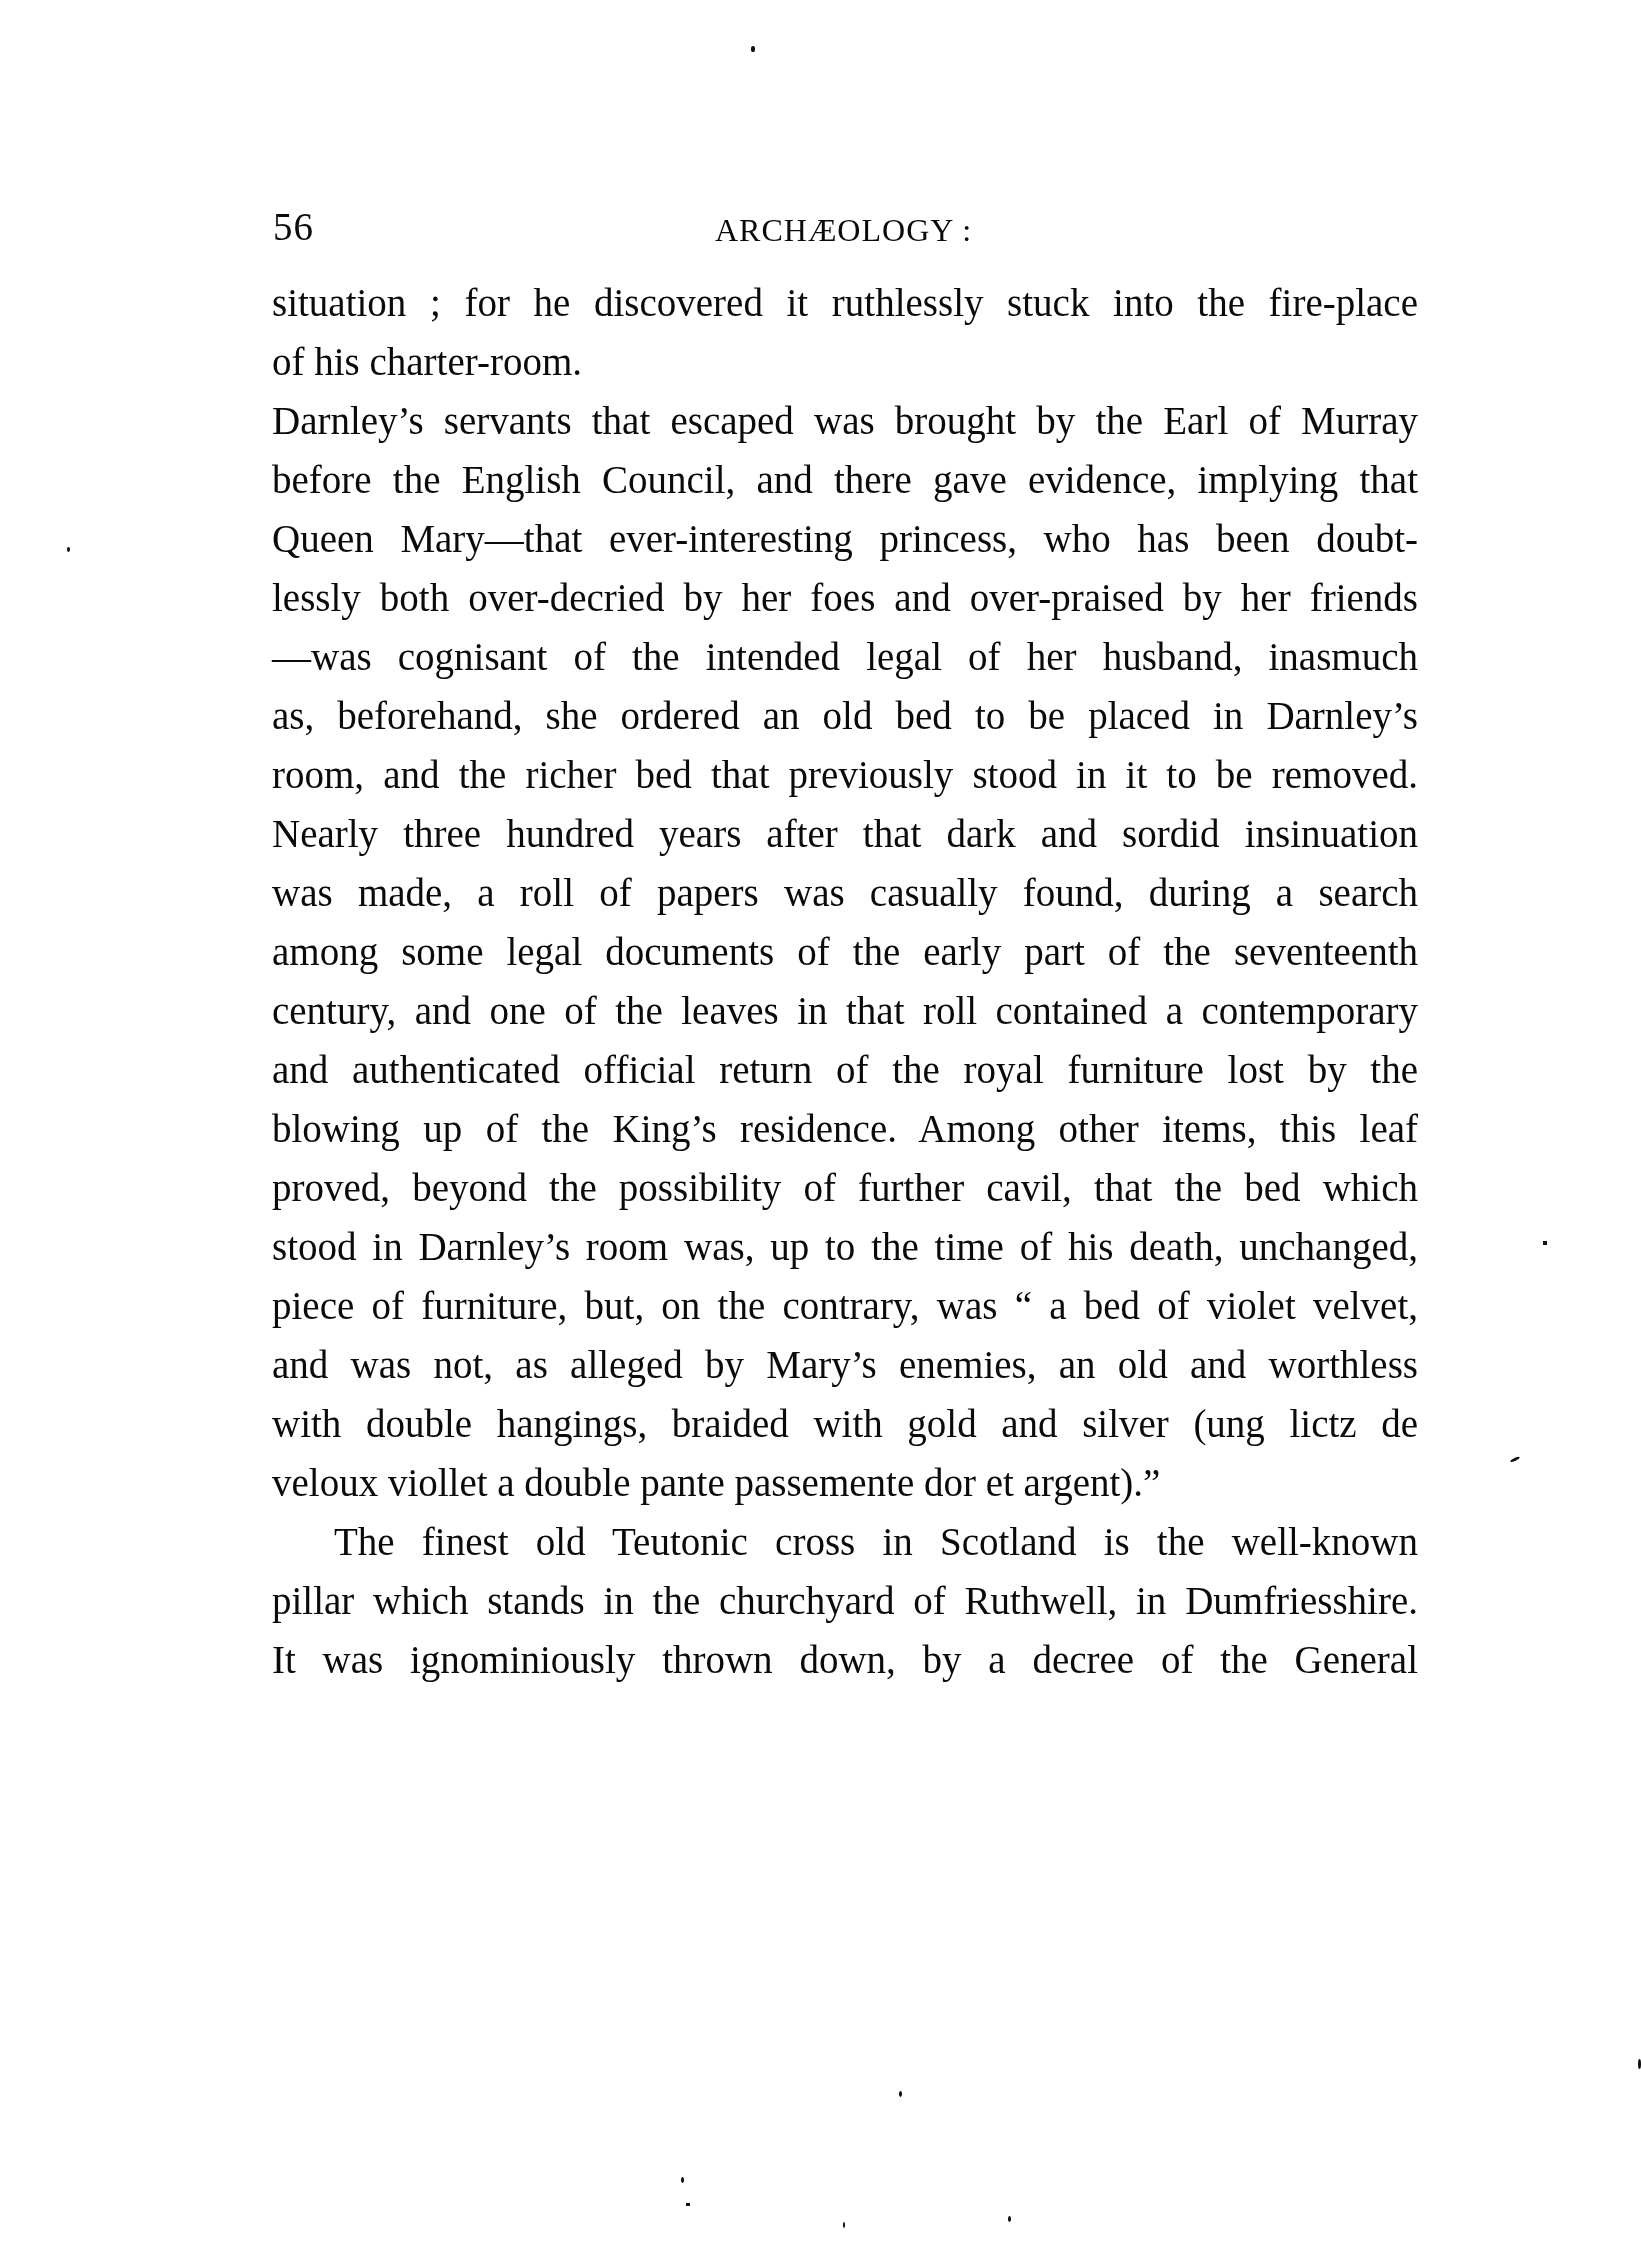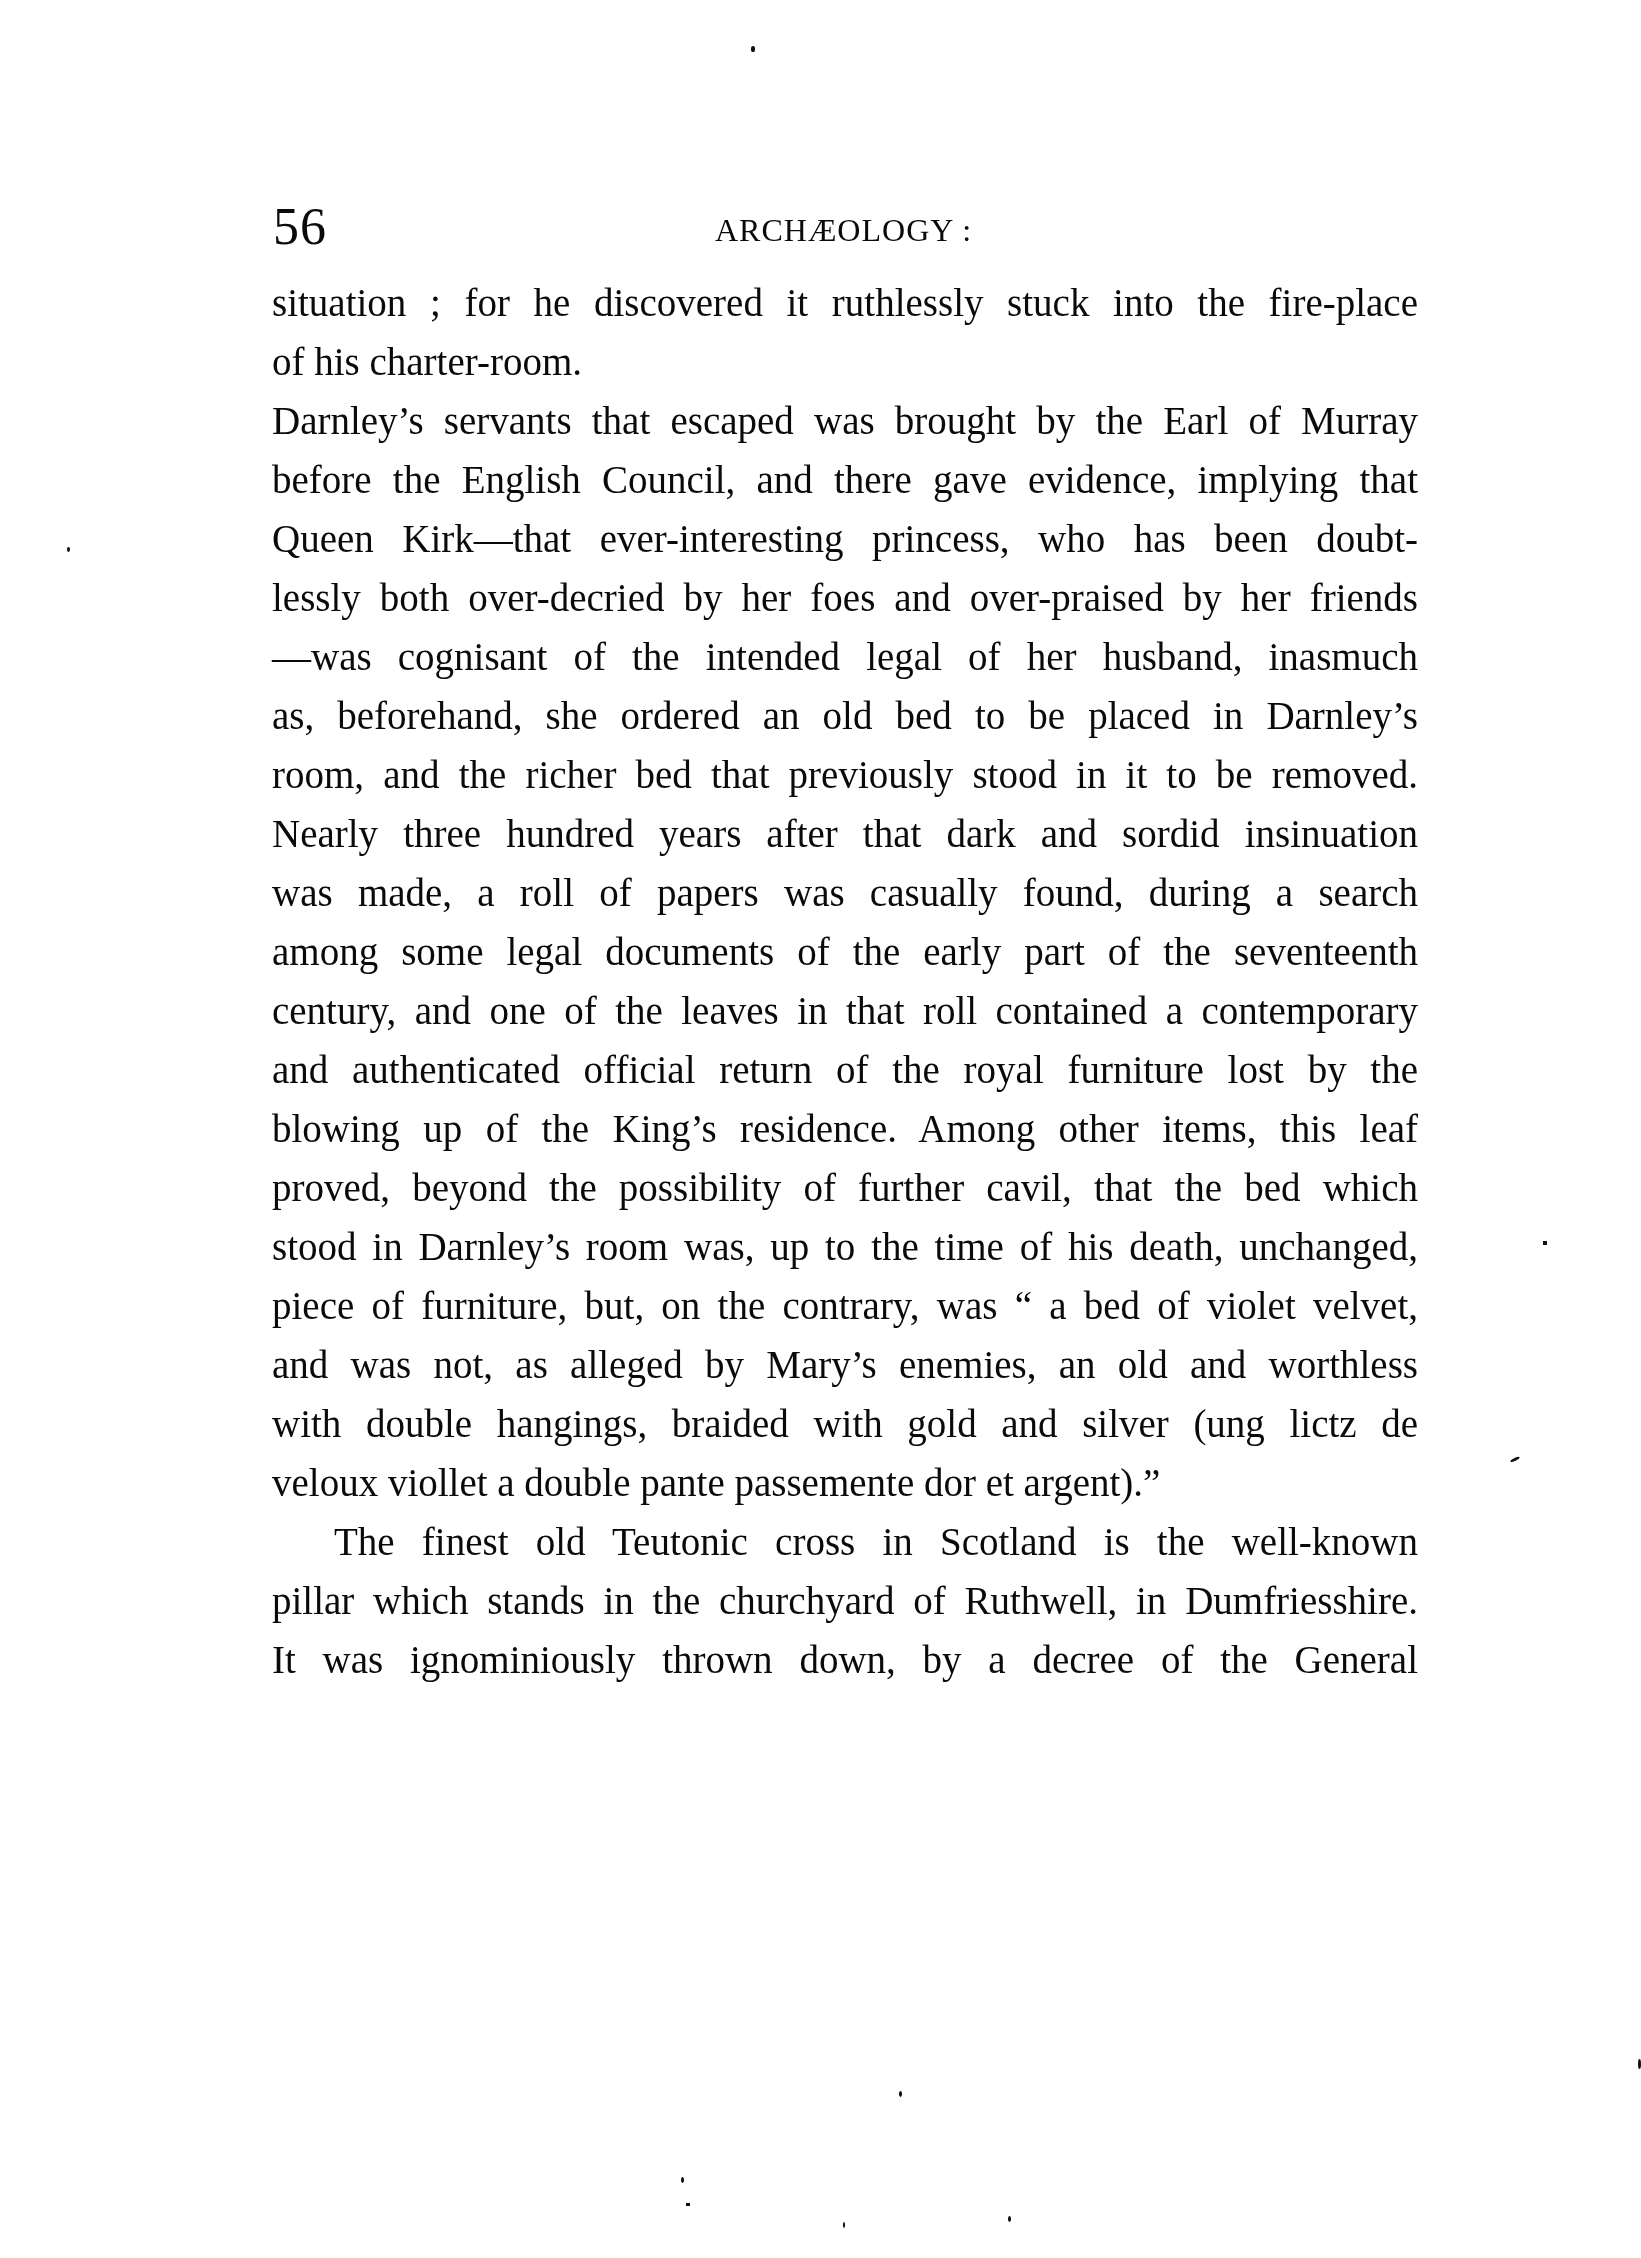--- a/index.html
+++ b/index.html
@@ -4,7 +4,7 @@
 <style>
   html, body { margin: 0; padding: 0; background: #ffffff; }
   body { width: 1641px; height: 2259px; position: relative; overflow: hidden; color: #0a0a0a; font-family: "Liberation Serif", "DejaVu Serif", serif; }
-  .page-number { position: absolute; left: 273px; top: 197px; font-size: 52px; line-height: 59px; letter-spacing: 1px; }
+  .page-number { position: absolute; left: 273px; top: 197px; font-size: 39px; line-height: 59px; letter-spacing: 1px; }
   .running-head { position: absolute; left: 715px; top: 201px; font-size: 32px; line-height: 59px; letter-spacing: 1px; text-align: right; }
   .body-text { position: absolute; left: 272px; top: 273px; width: 1146px; font-size: 39px; line-height: 59px; }
   .line { display: block; height: 59px; white-space: nowrap; text-align: justify; text-align-last: justify; }

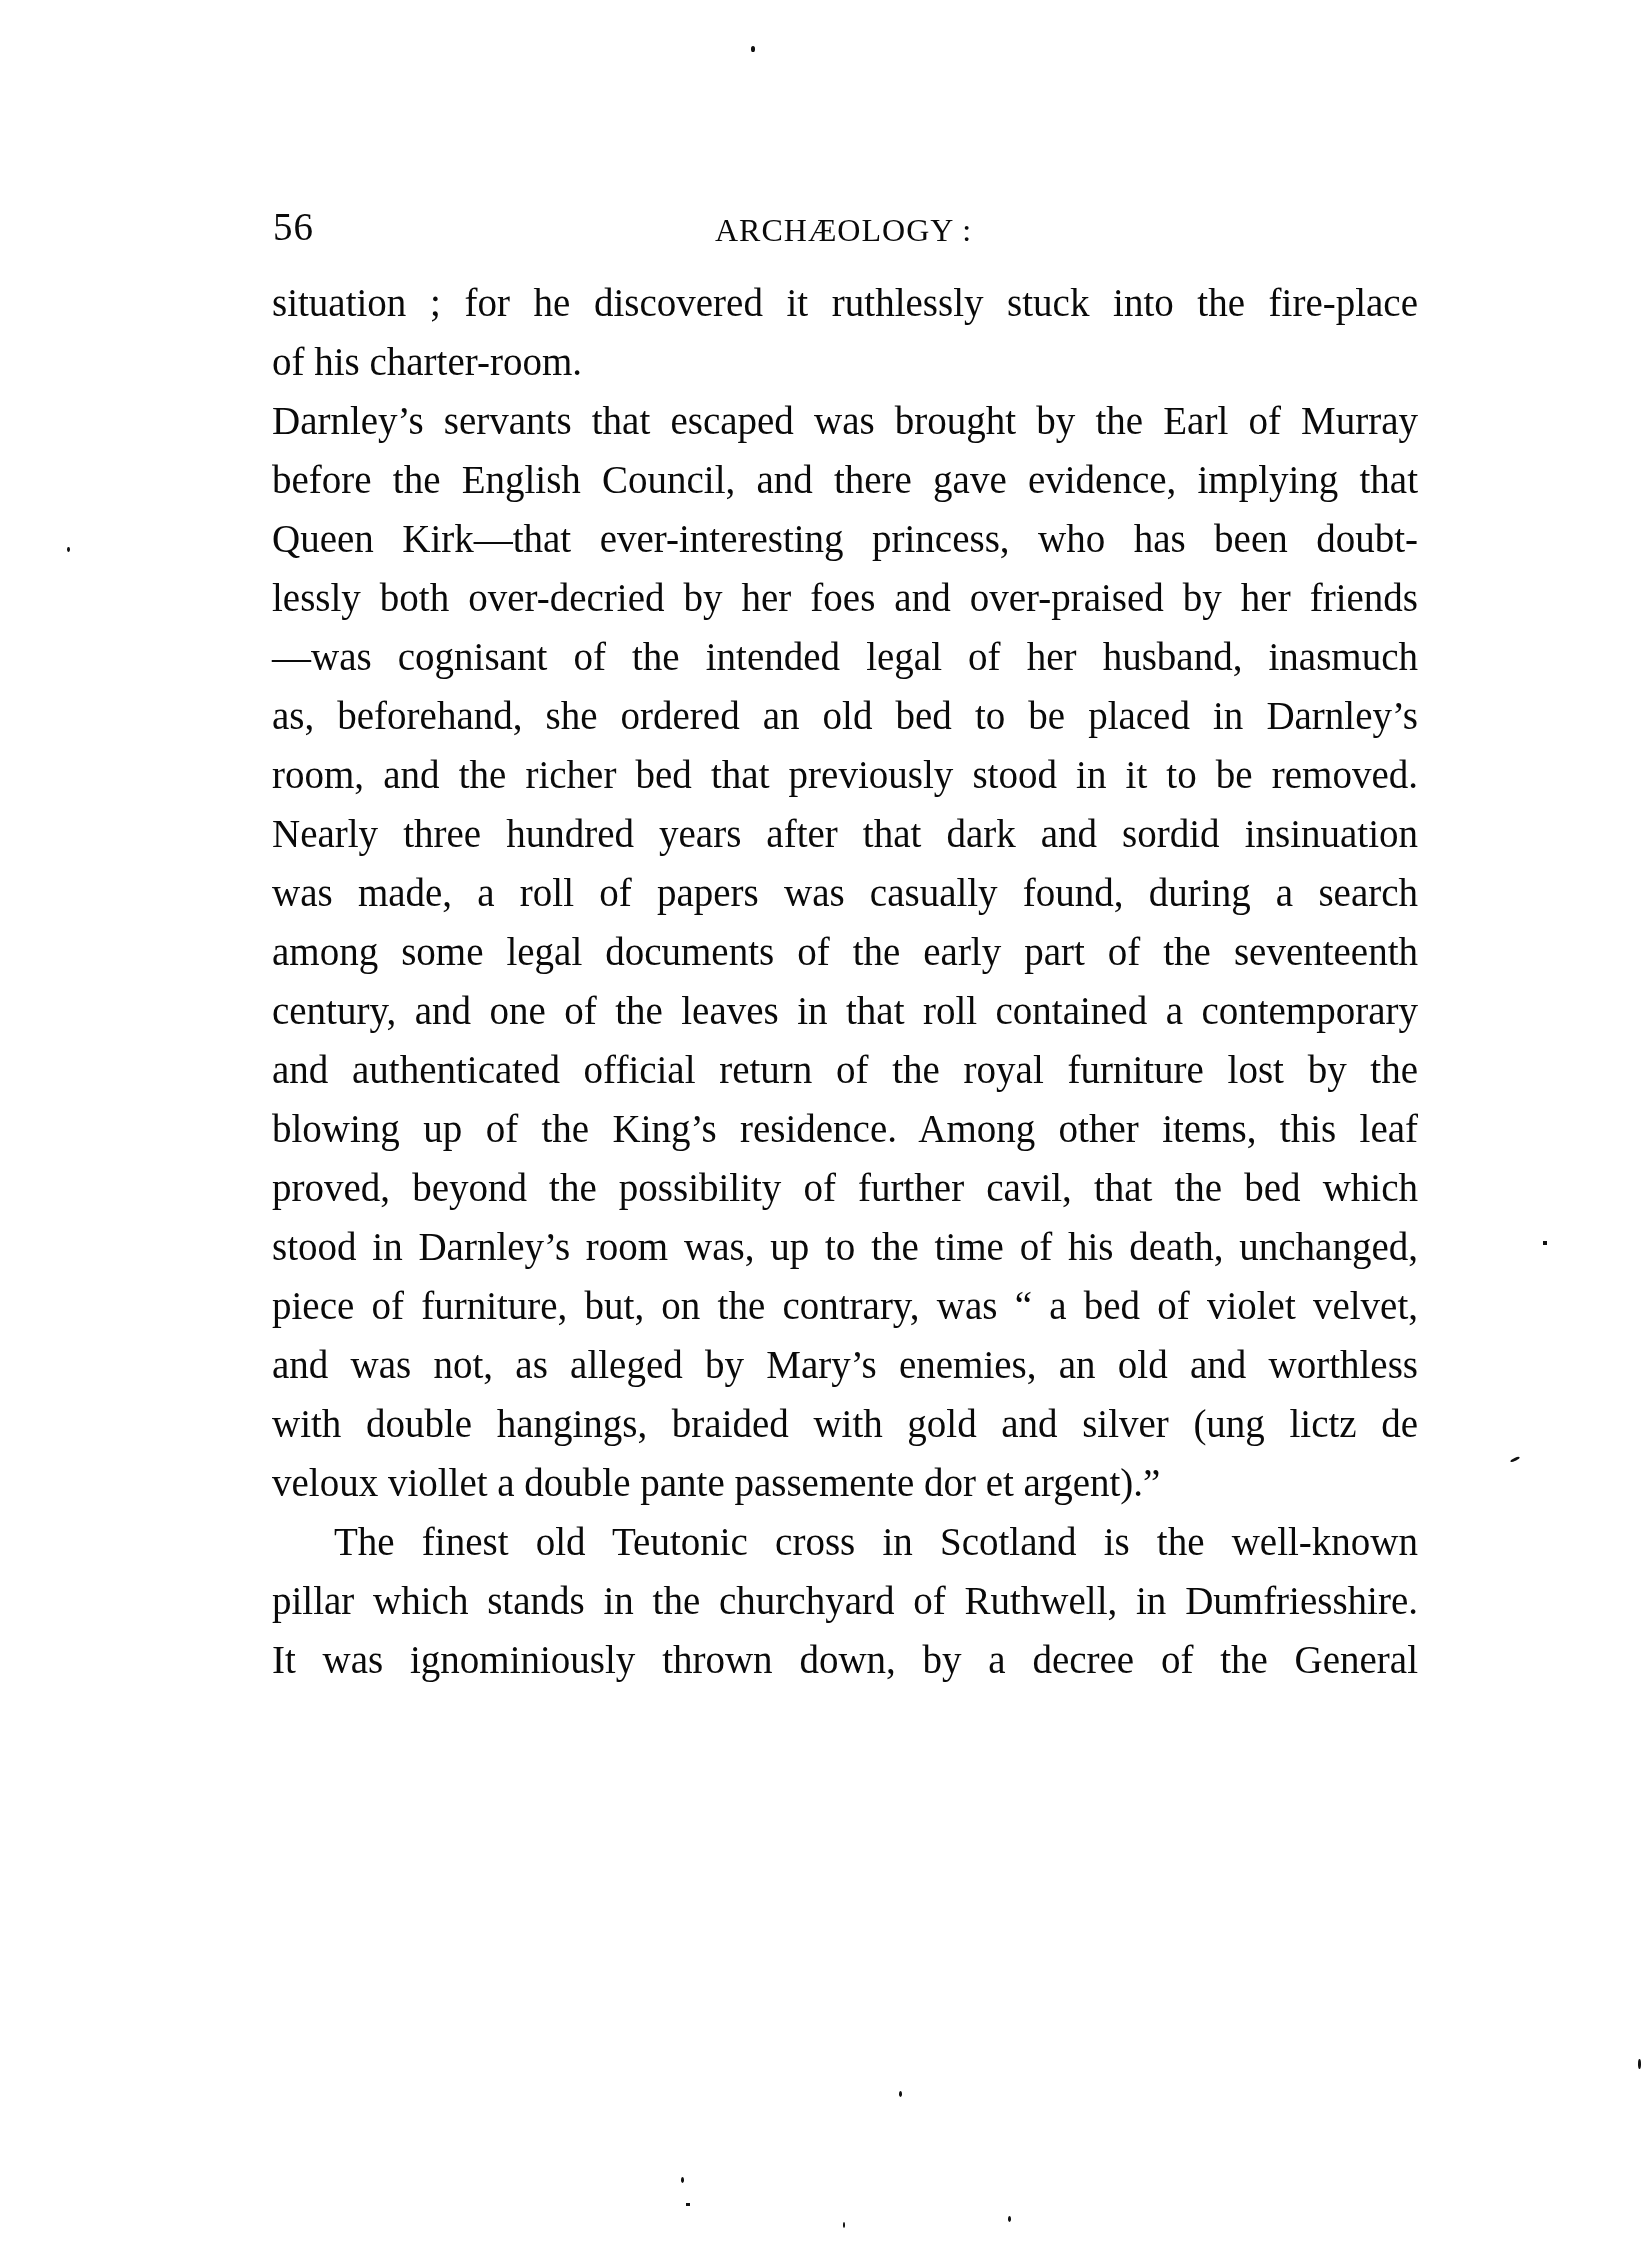--- a/index.html
+++ b/index.html
@@ -29,7 +29,7 @@
   <div>
     <span class="line">Darnley’s servants that escaped was brought by the Earl of Murray</span>
     <span class="line">before the English Council, and there gave evidence, implying that</span>
-    <span class="line">Queen Kirk—that ever-interesting princess, who has been doubt-</span>
+    <span class="line">Queen Mary—that ever-interesting princess, who has been doubt-</span>
     <span class="line">lessly both over-decried by her foes and over-praised by her friends</span>
     <span class="line">—was cognisant of the intended legal of her husband, inasmuch</span>
     <span class="line">as, beforehand, she ordered an old bed to be placed in Darnley’s</span>

